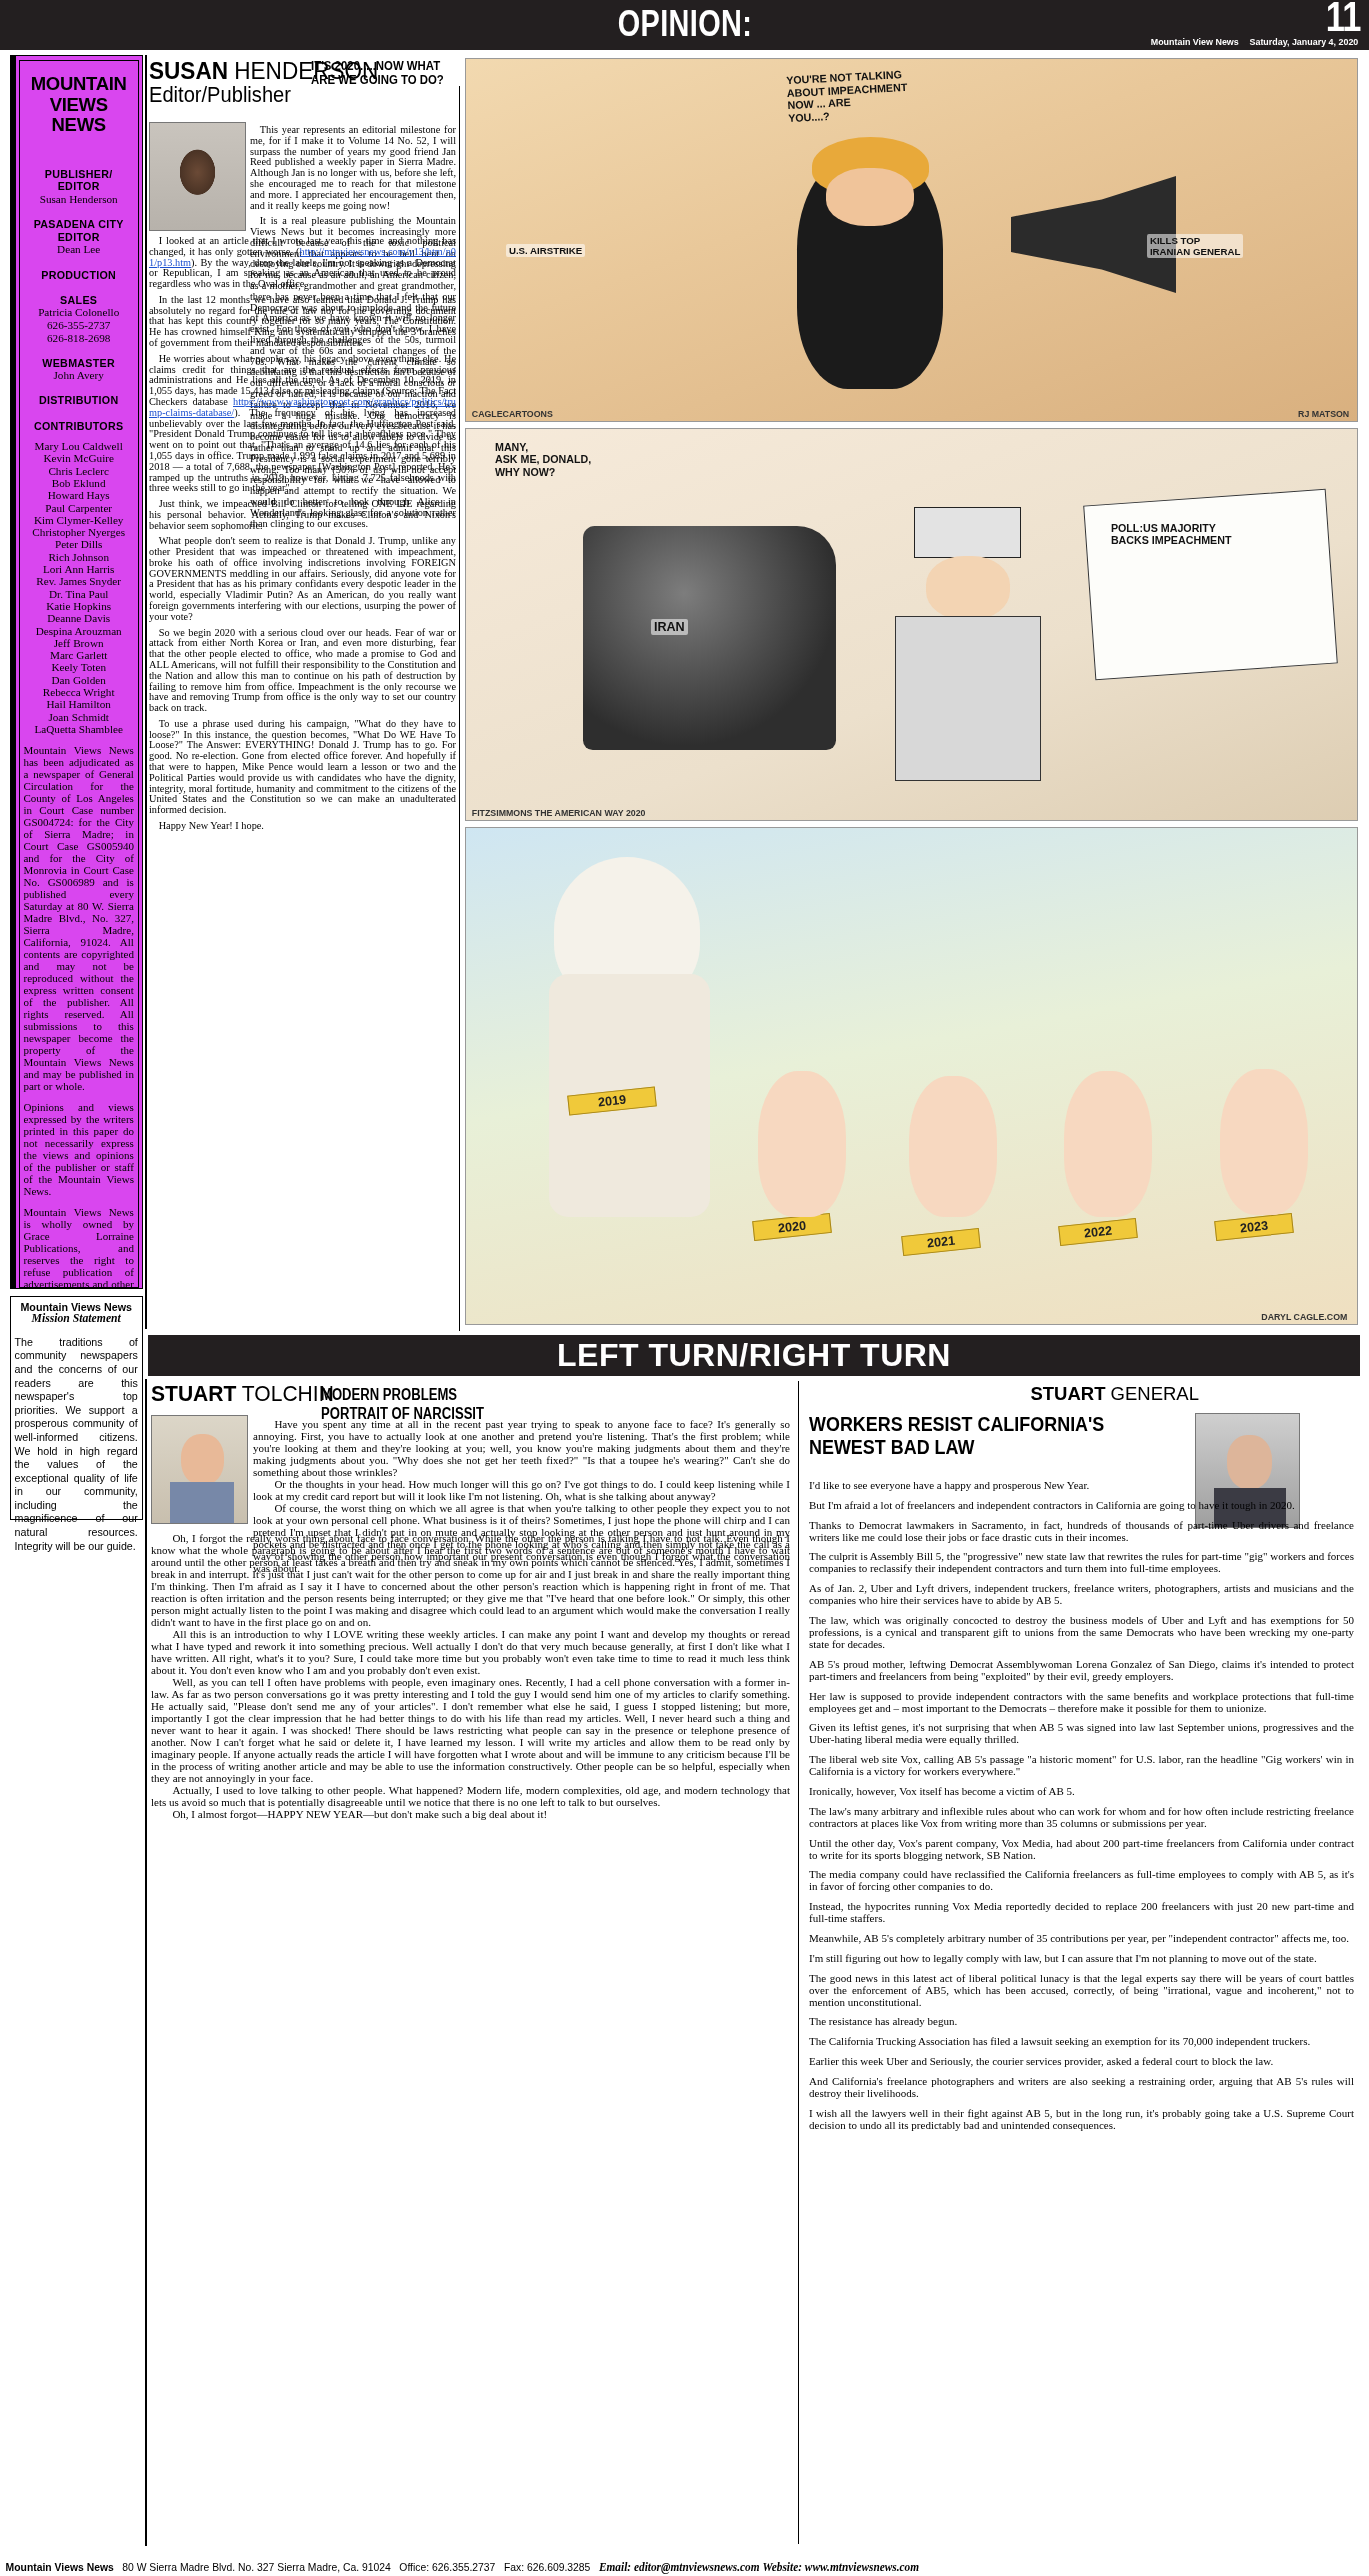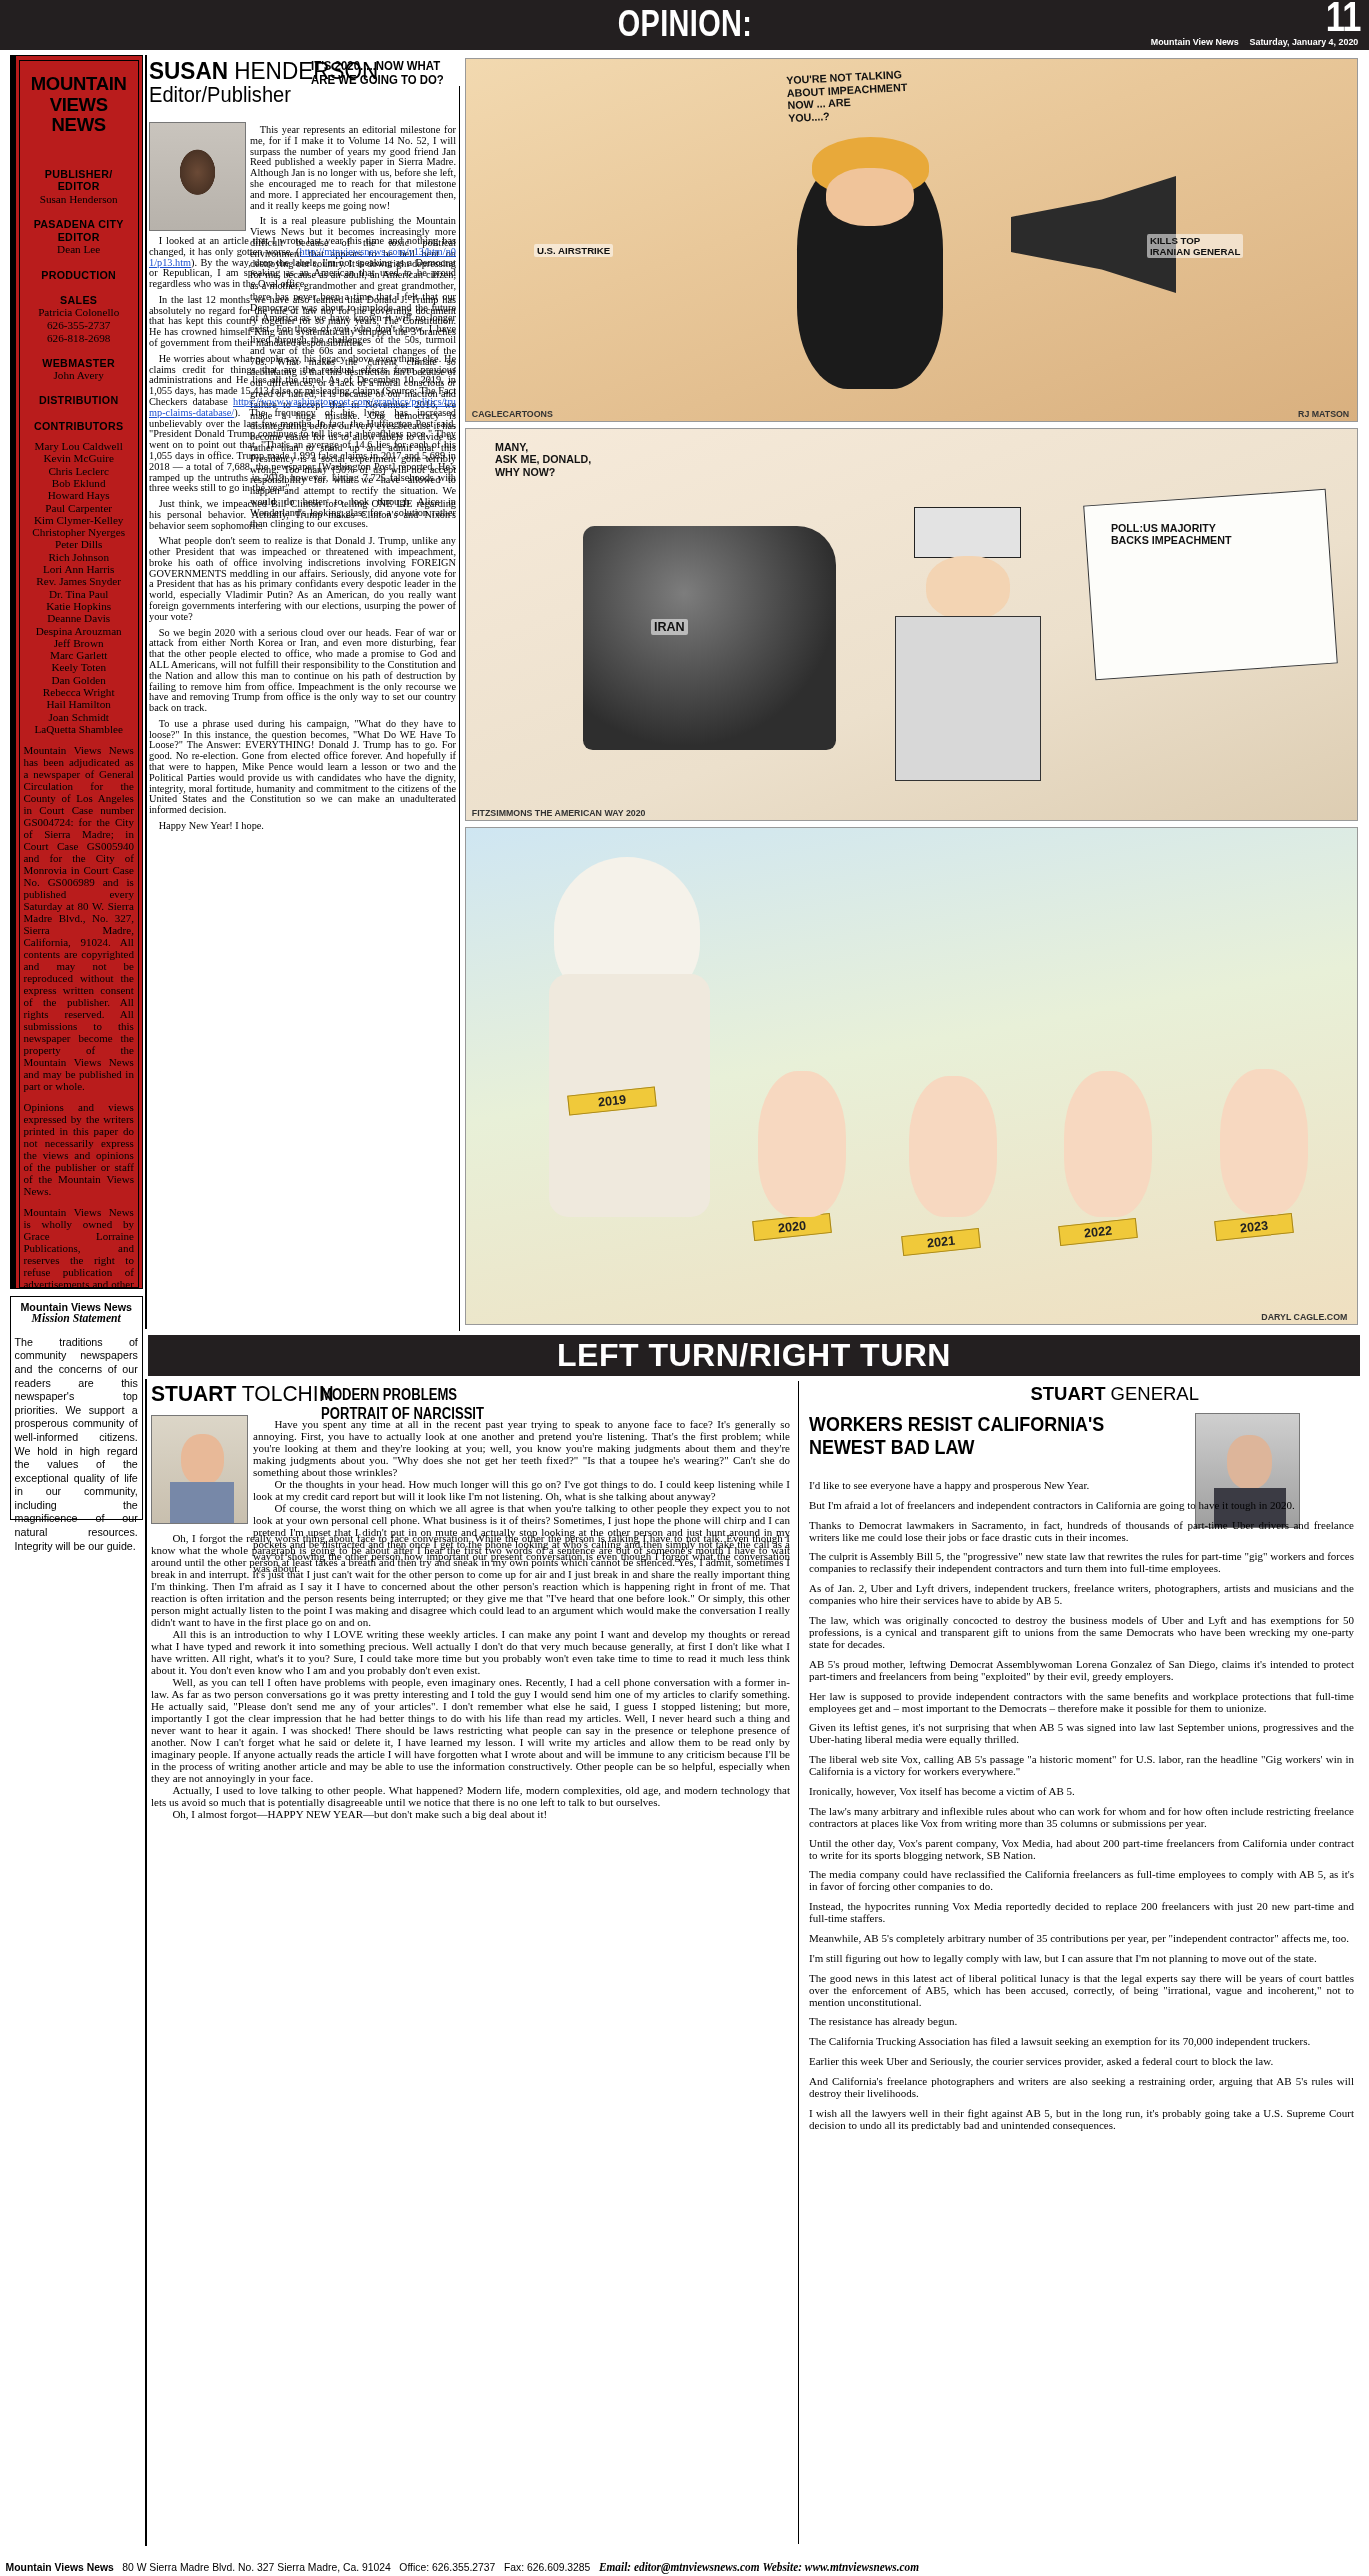--- a/index.html
+++ b/index.html
@@ -58,7 +58,7 @@
     border-right:1.9px solid #000;
     border-top:1.9px solid #000;
     border-bottom:1.9px solid #000;
-    background:#b91c1c;
+    background:#d946ef;
     padding:3.9px 2.9px 0 2.9px;
   }
   .sidebar-inner {

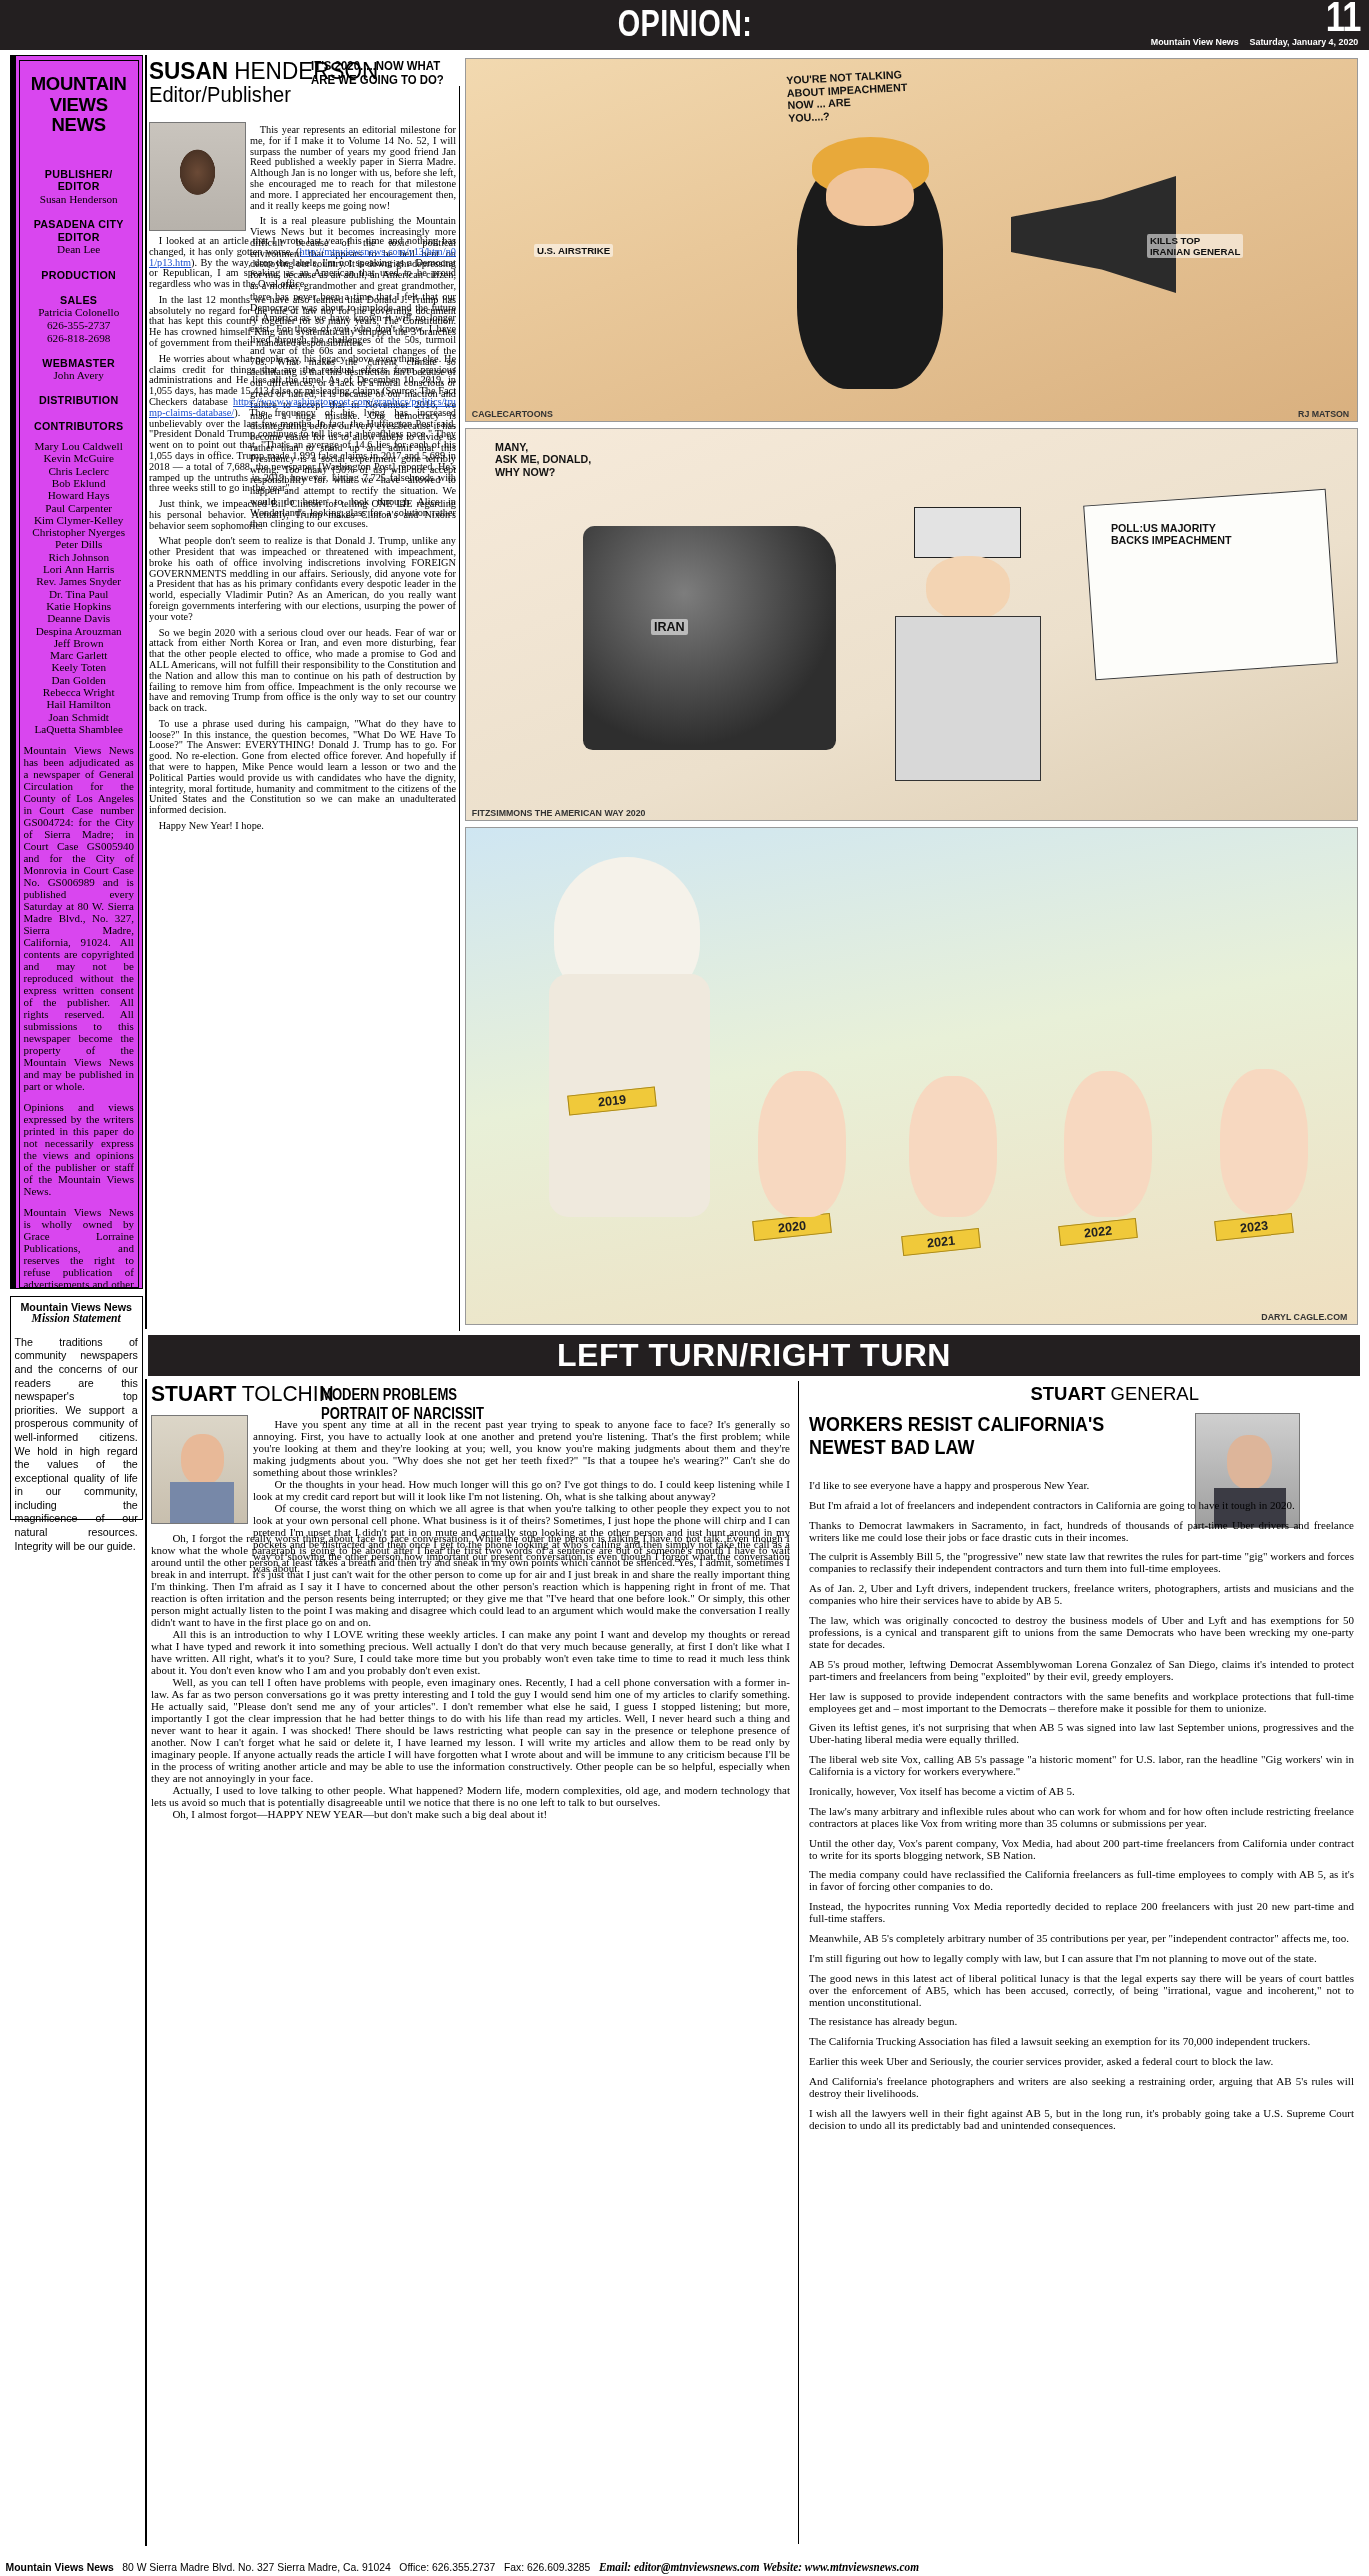--- a/index.html
+++ b/index.html
@@ -425,7 +425,7 @@
     <div style="position:absolute; left:68px; top:41px; width:88px; height:58px; background:#f0c49a; border-radius:45%;"></div>
   </div>
   <div style="position:absolute; left:545px; top:117px; width:165px; height:117px; background:#2b2b2b; clip-path:polygon(0% 35%,55% 20%,100% 0%,100% 100%,55% 80%,0% 65%);"></div>
-  <div class="cart-lbl" style="left:68px; top:185px;" id="c1ll">U.S. AIRSTRIKE</div>
+  <div class="cart-lbl" style="left:40px; top:185px;" id="c1ll">U.S. AIRSTRIKE</div>
   <div class="cart-lbl" style="left:681px; top:175px; white-space:pre-line;" id="c1lr">KILLS TOP
 IRANIAN GENERAL</div>
   <div class="cart-cap" style="left:5.8px;">CAGLECARTOONS</div>

